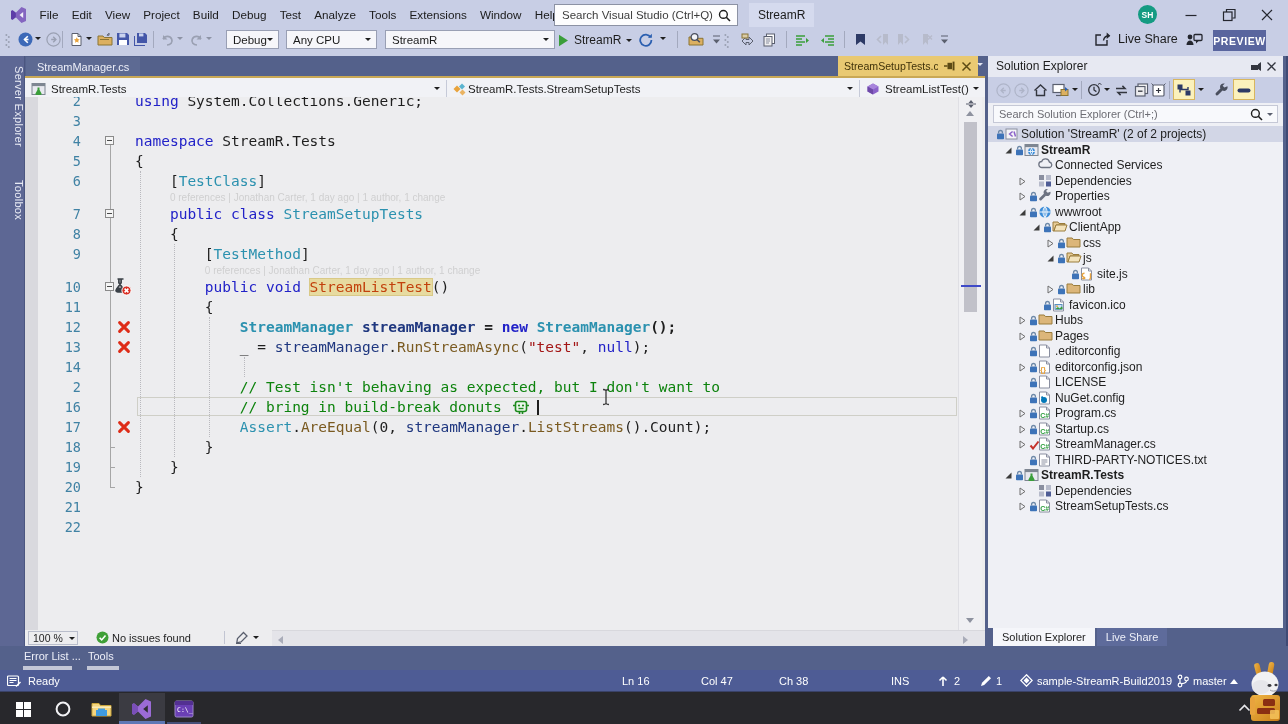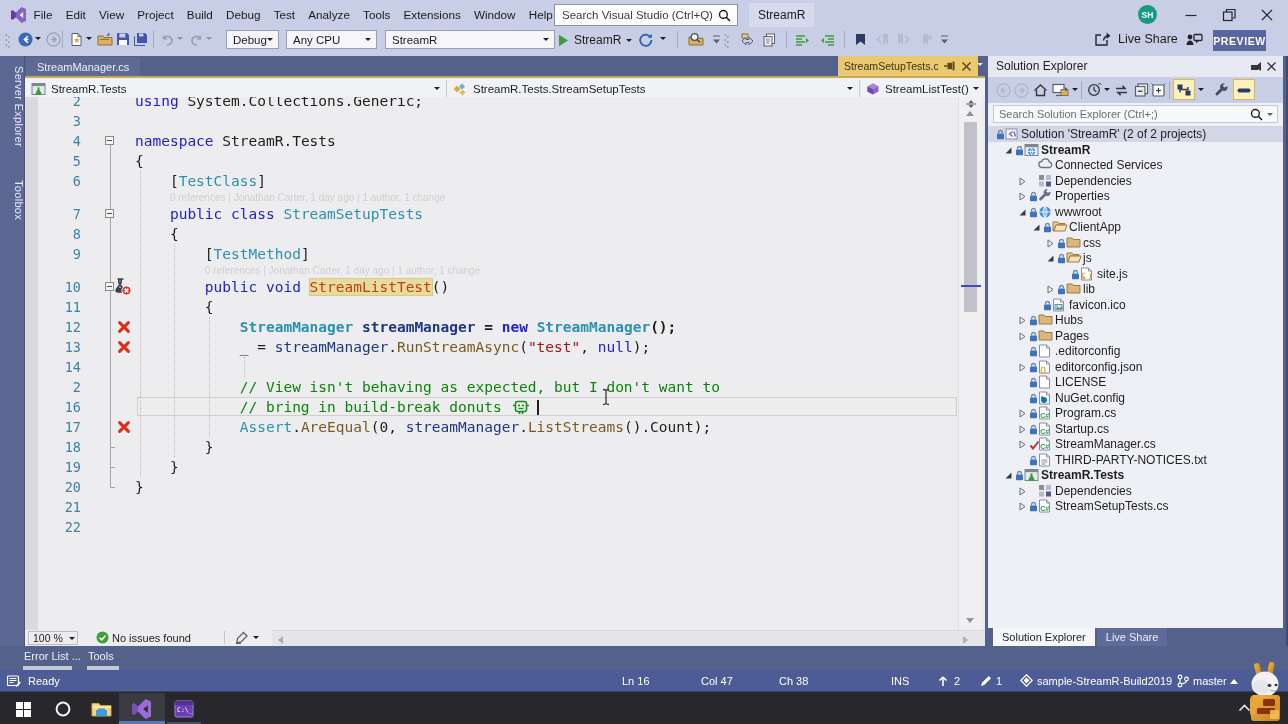--- a/index.html
+++ b/index.html
@@ -11,7 +11,7 @@
 
   
   #titlebar { position:absolute; left:0; top:0; width:1288px; height:30px; background:#C8CEE5; }
-  #menubar { position:absolute; left:27px; top:0; height:30px; display:flex; align-items:center; }
+  #menubar { position:absolute; left:27px; top:0; height:30px; display:flex; align-items:center;padding-left:6px; }
   .menu-item { padding:0 6.6px; font-size:11.7px; color:#1b1b1b; line-height:30px; }
   #vs-search { position:absolute; left:554px; top:4px; width:184px; height:22px; background:#FDFDFE;
     border:1px solid #8C92A4; display:flex; align-items:center; }

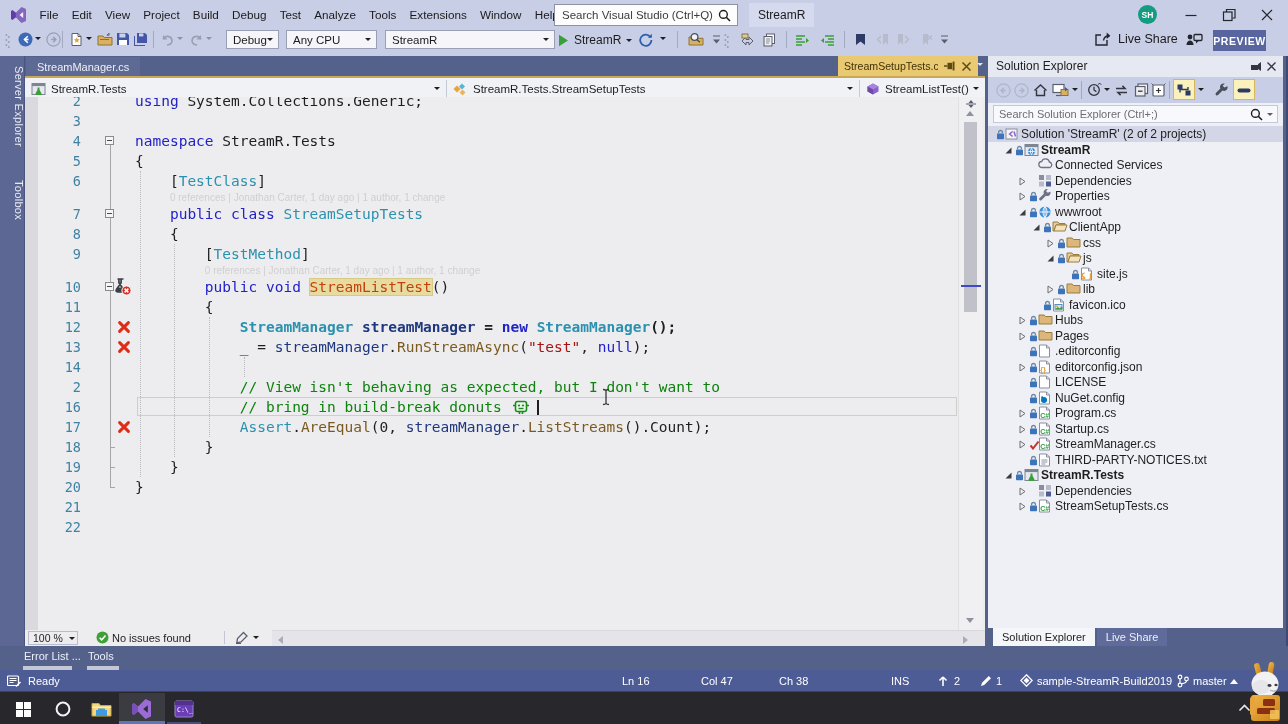--- a/index.html
+++ b/index.html
@@ -425,7 +425,7 @@
             <path d="M9.5 7.5 12.5 10.5 9.5 13.5 6.5 10.5z" fill="#E8A33D" opacity="0.8"></path>
           </svg>
         </span>
-        <span style="margin-left: 5px; white-space: nowrap; overflow: hidden; flex: 1 1 0%;">StreamR.Tests.StreamSetupTests</span>
+        <span style="white-space: nowrap; overflow: hidden; flex: 1 1 0%;">StreamR.Tests.StreamSetupTests</span>
         <span class="dd sm" style="margin-right: 6px;"></span>
       </div>
       <span class="nav-sep" style="left: 834px;"></span>

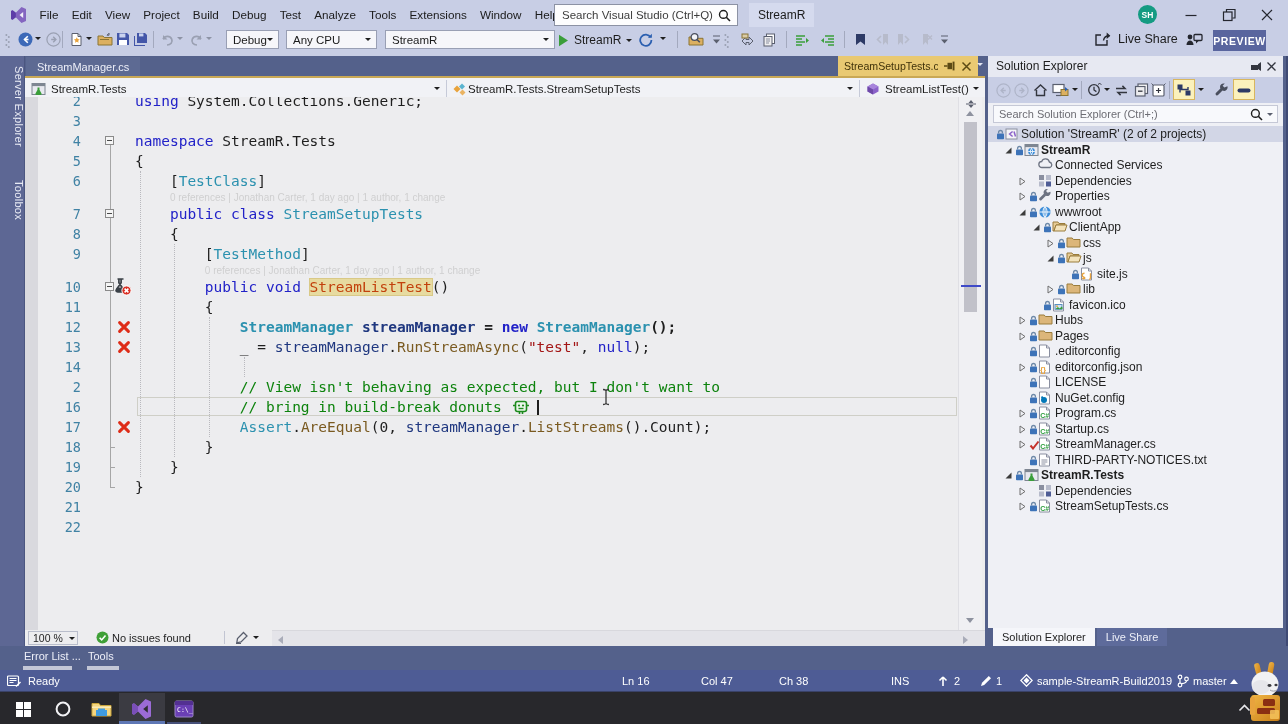--- a/index.html
+++ b/index.html
@@ -496,7 +496,7 @@
         <div class="lineno" style="top: 260px;">14</div>
         <div class="code-row" style="top: 260px; left: 110px;"></div>
         <div class="lineno" style="top: 280px;">2</div>
-        <div class="code-row" style="top: 280px; left: 110px;"><span class="tok-c">            // View isn't behaving as expected, but I don't want to</span></div>
+        <div class="code-row" style="top: 280px; left: 110px;"><span class="tok-c">            // Test isn't behaving as expected, but I don't want to</span></div>
         <span class="cur-line-box" style="left: 112px; top: 300px; width: 820px; height: 19px;"></span>
         <div class="lineno" style="top: 300px;">16</div>
         <div class="code-row" style="top: 300px; left: 110px;"><span class="tok-c">            // bring in build-break donuts </span></div>

